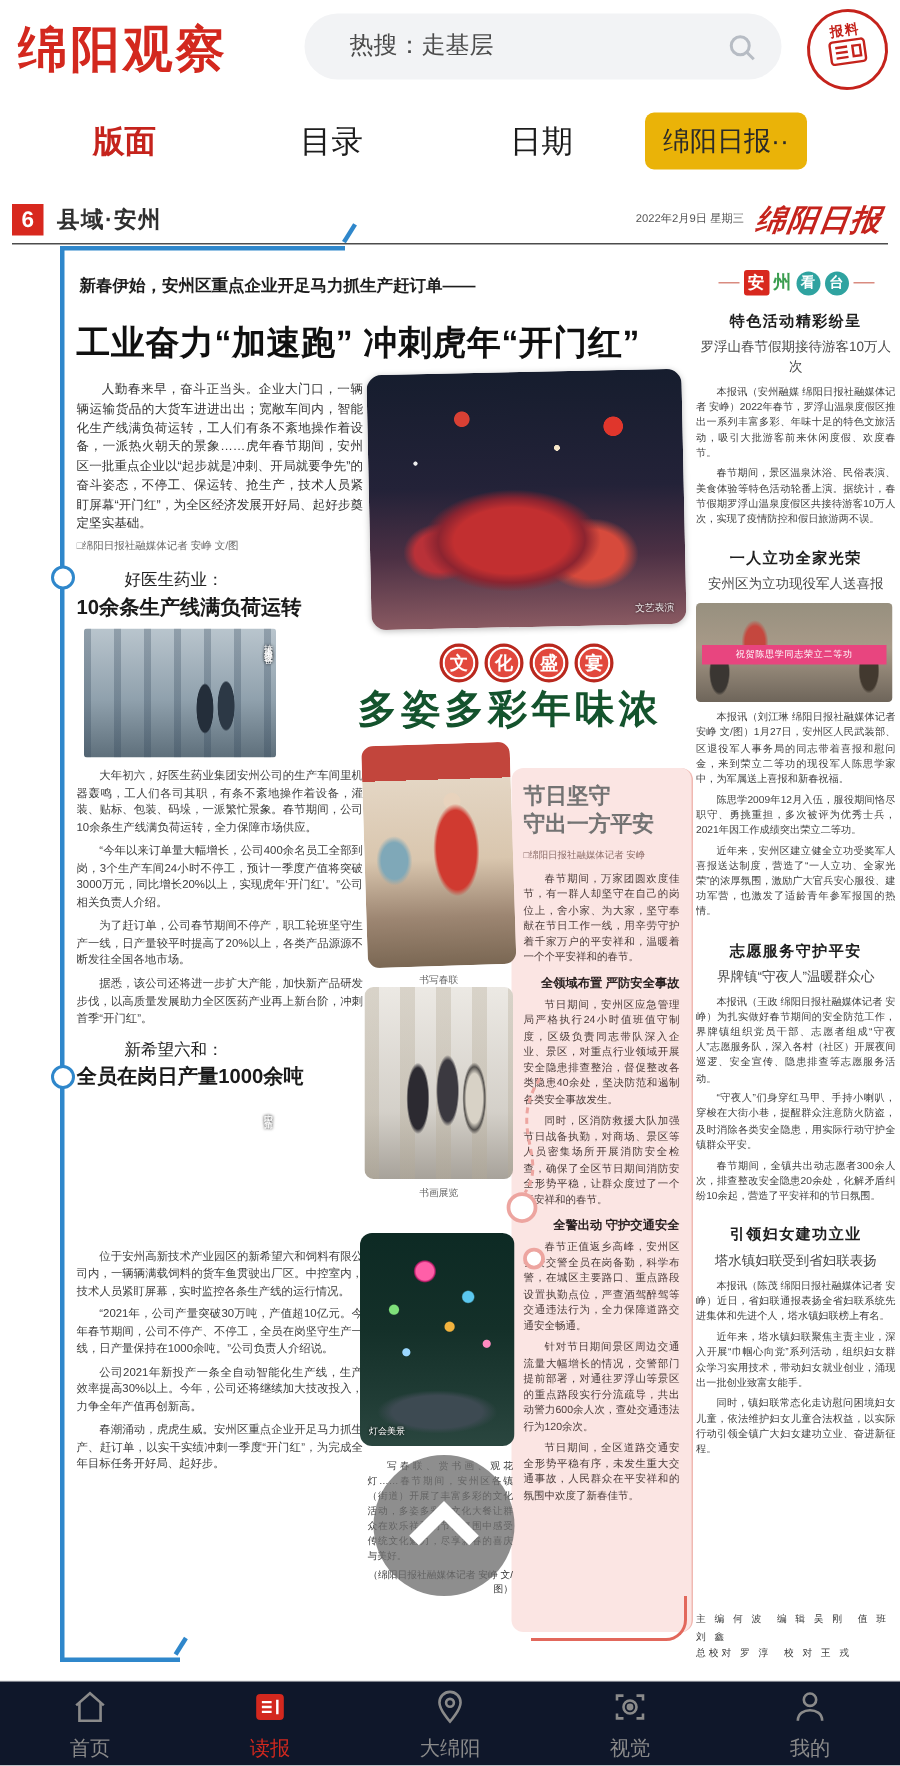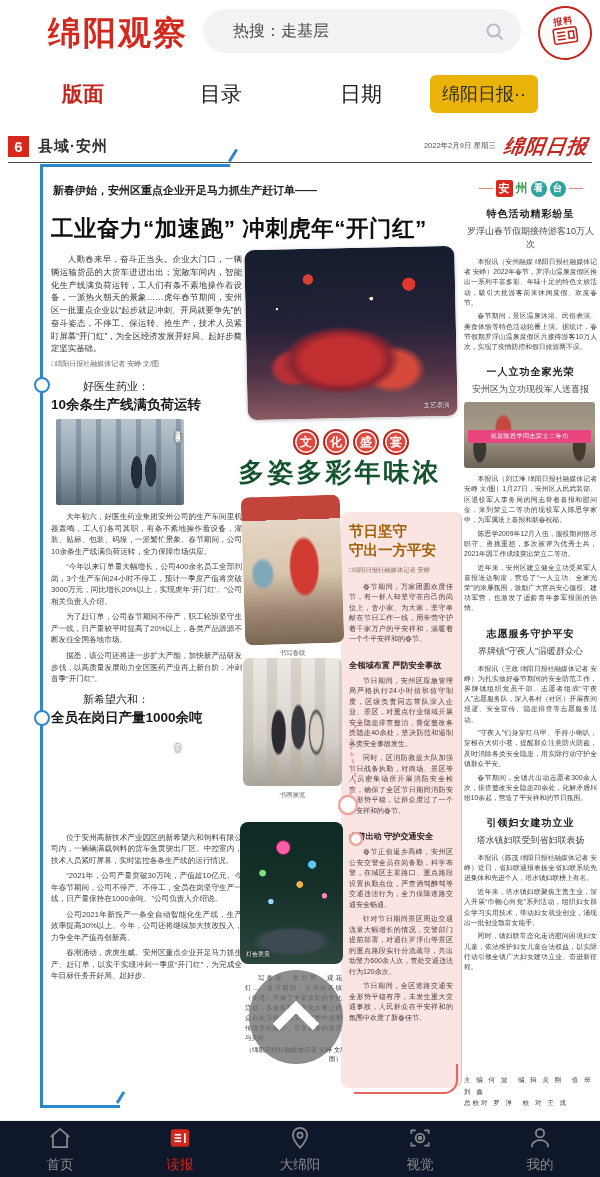--- a/index.html
+++ b/index.html
@@ -9,7 +9,7 @@
   
   .topbar{position:absolute;top:0;left:0;width:600px;height:65px;background:#fff;}
   .logo{position:absolute;left:12px;top:11px;font-size:33px;font-weight:900;color:#d3281e;
-        letter-spacing:2px;font-family:"Liberation Sans",sans-serif;margin-left:36px;}
+        letter-spacing:2px;font-family:"Liberation Sans",sans-serif;}
   .searchpill{position:absolute;left:203px;top:9px;width:318px;height:44px;background:#f2f3f5;
         border-radius:24px;display:flex;align-items:center;}
   .searchpill input{border:0;background:transparent;outline:none;font-size:16px;color:#444;

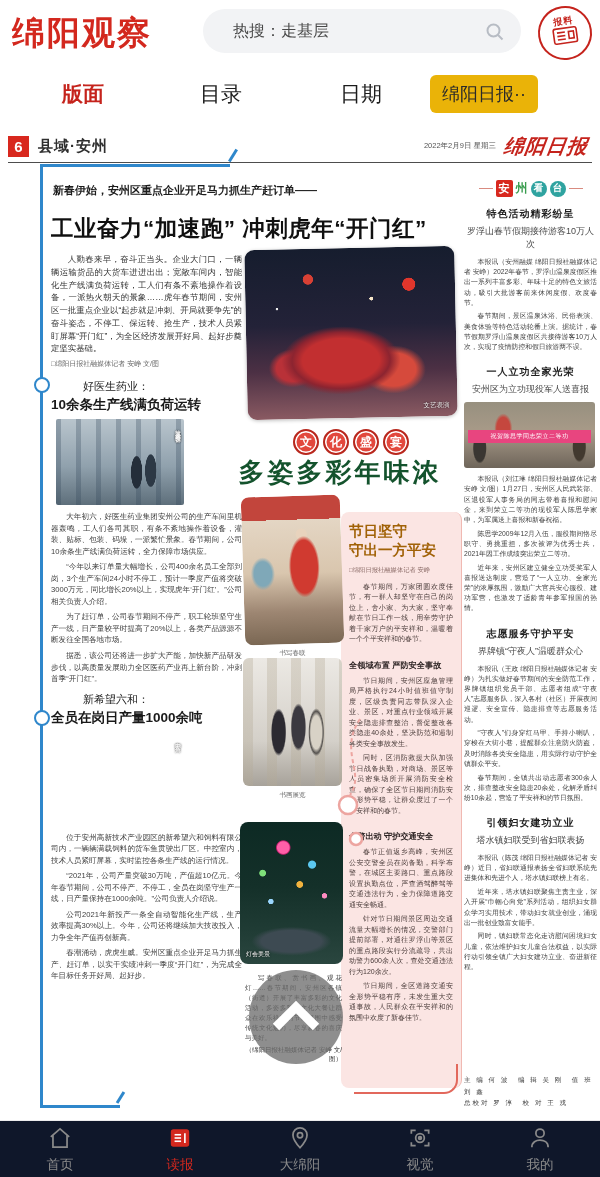--- a/index.html
+++ b/index.html
@@ -130,7 +130,7 @@
   .panel{position:absolute;left:341px;top:390px;width:121px;height:576px;background:#fbe5e3;
       border-radius:8px;padding:10px 8px;box-sizing:border-box;overflow:hidden;z-index:1;
       border-right:1.5px solid #f0b9b2;}
-  .pn-title{font-size:14.5px;font-weight:800;color:#a16207;line-height:1.3;}
+  .pn-title{font-size:14.5px;font-weight:800;color:#737373;line-height:1.3;}
   .pn-by{font-size:6.3px;color:#8a6a66;margin:6px 0 7px 0;}
   .pn-sub{font-size:8.2px;font-weight:800;color:#2b2222;text-align:left;margin:15px 0 5px 0;}
   .pn-p{font-size:7px;line-height:1.5;color:#4a3c3a;text-align:justify;text-indent:2em;

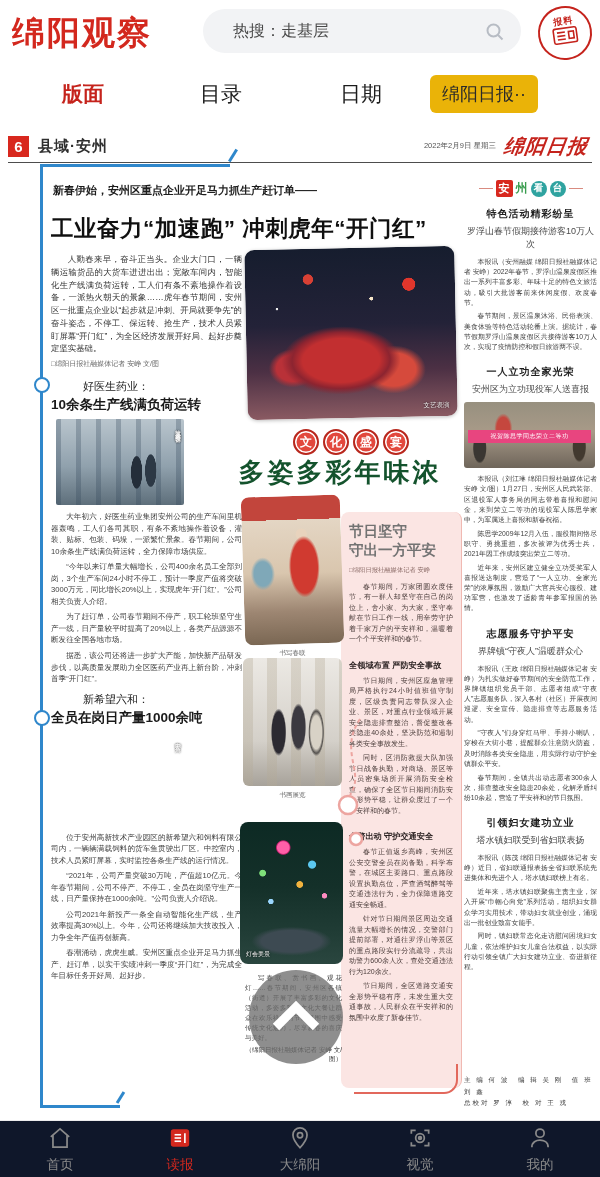--- a/index.html
+++ b/index.html
@@ -132,7 +132,7 @@
       border-right:1.5px solid #f0b9b2;}
   .pn-title{font-size:14.5px;font-weight:800;color:#737373;line-height:1.3;}
   .pn-by{font-size:6.3px;color:#8a6a66;margin:6px 0 7px 0;}
-  .pn-sub{font-size:8.2px;font-weight:800;color:#2b2222;text-align:left;margin:15px 0 5px 0;}
+  .pn-sub{font-size:8.2px;font-weight:800;color:#2b2222;text-align:right;margin:5px 0 5px 0;}
   .pn-p{font-size:7px;line-height:1.5;color:#4a3c3a;text-align:justify;text-indent:2em;
       margin:0 0 4px 0;filter:blur(.25px);}
 

